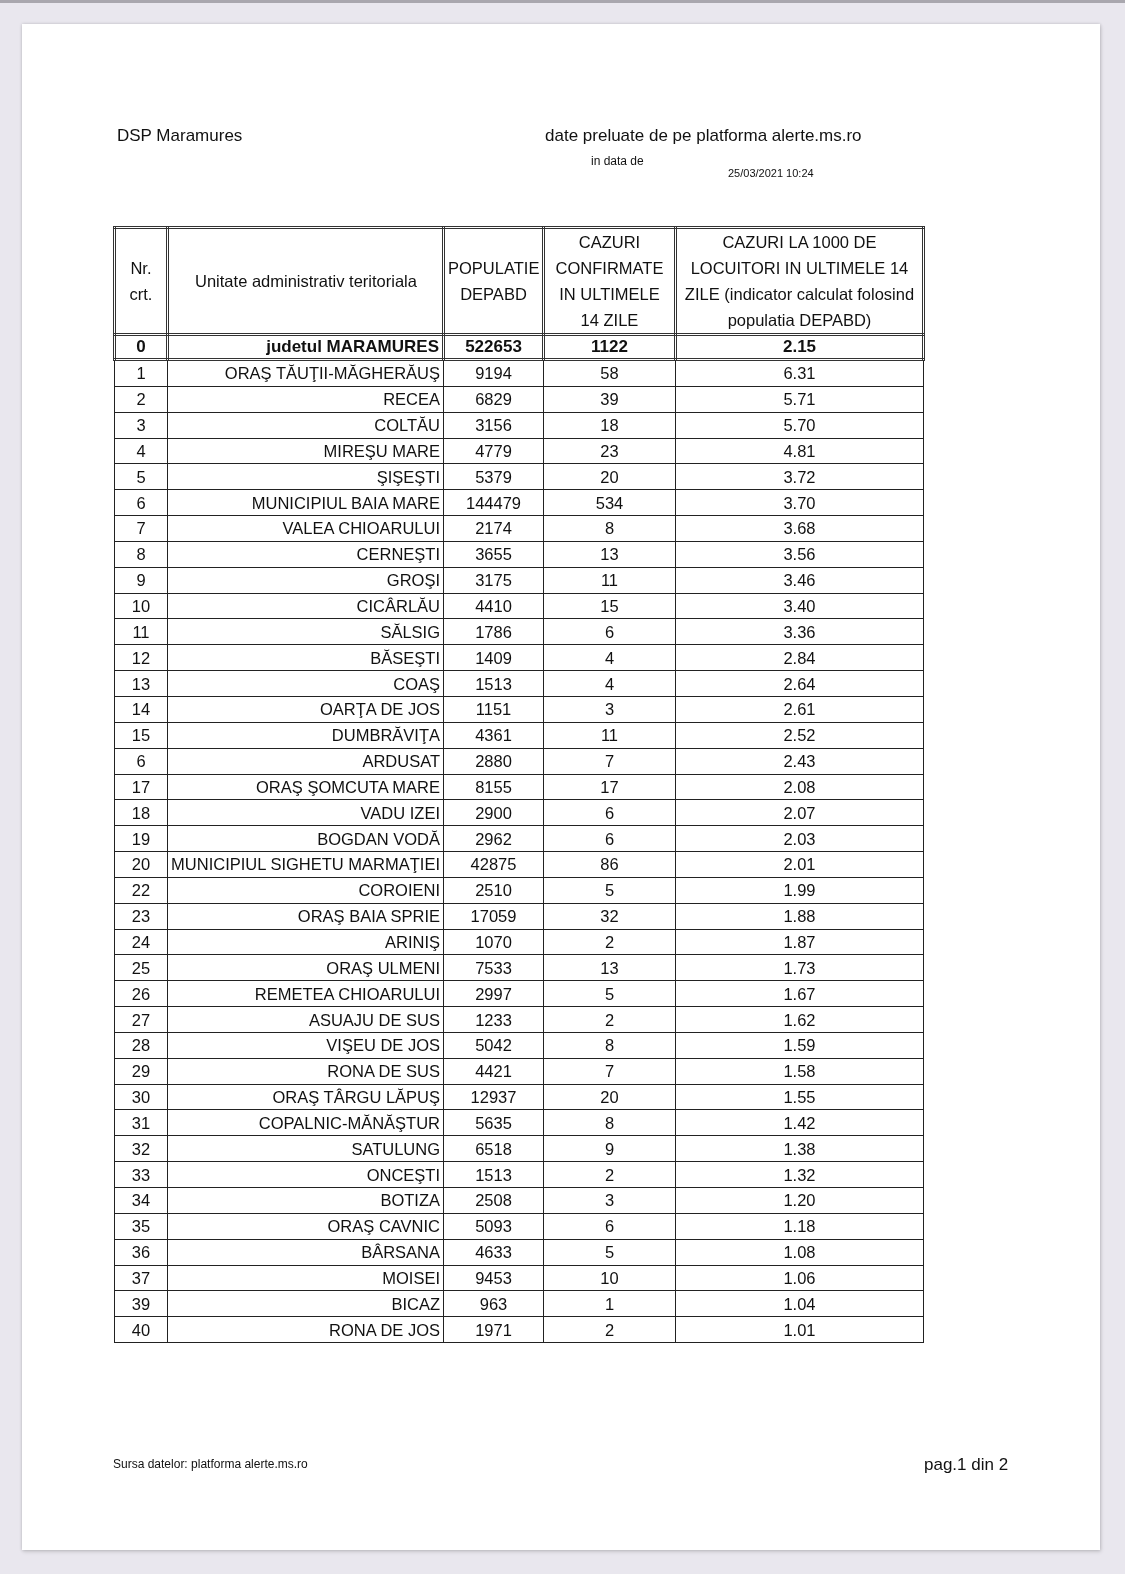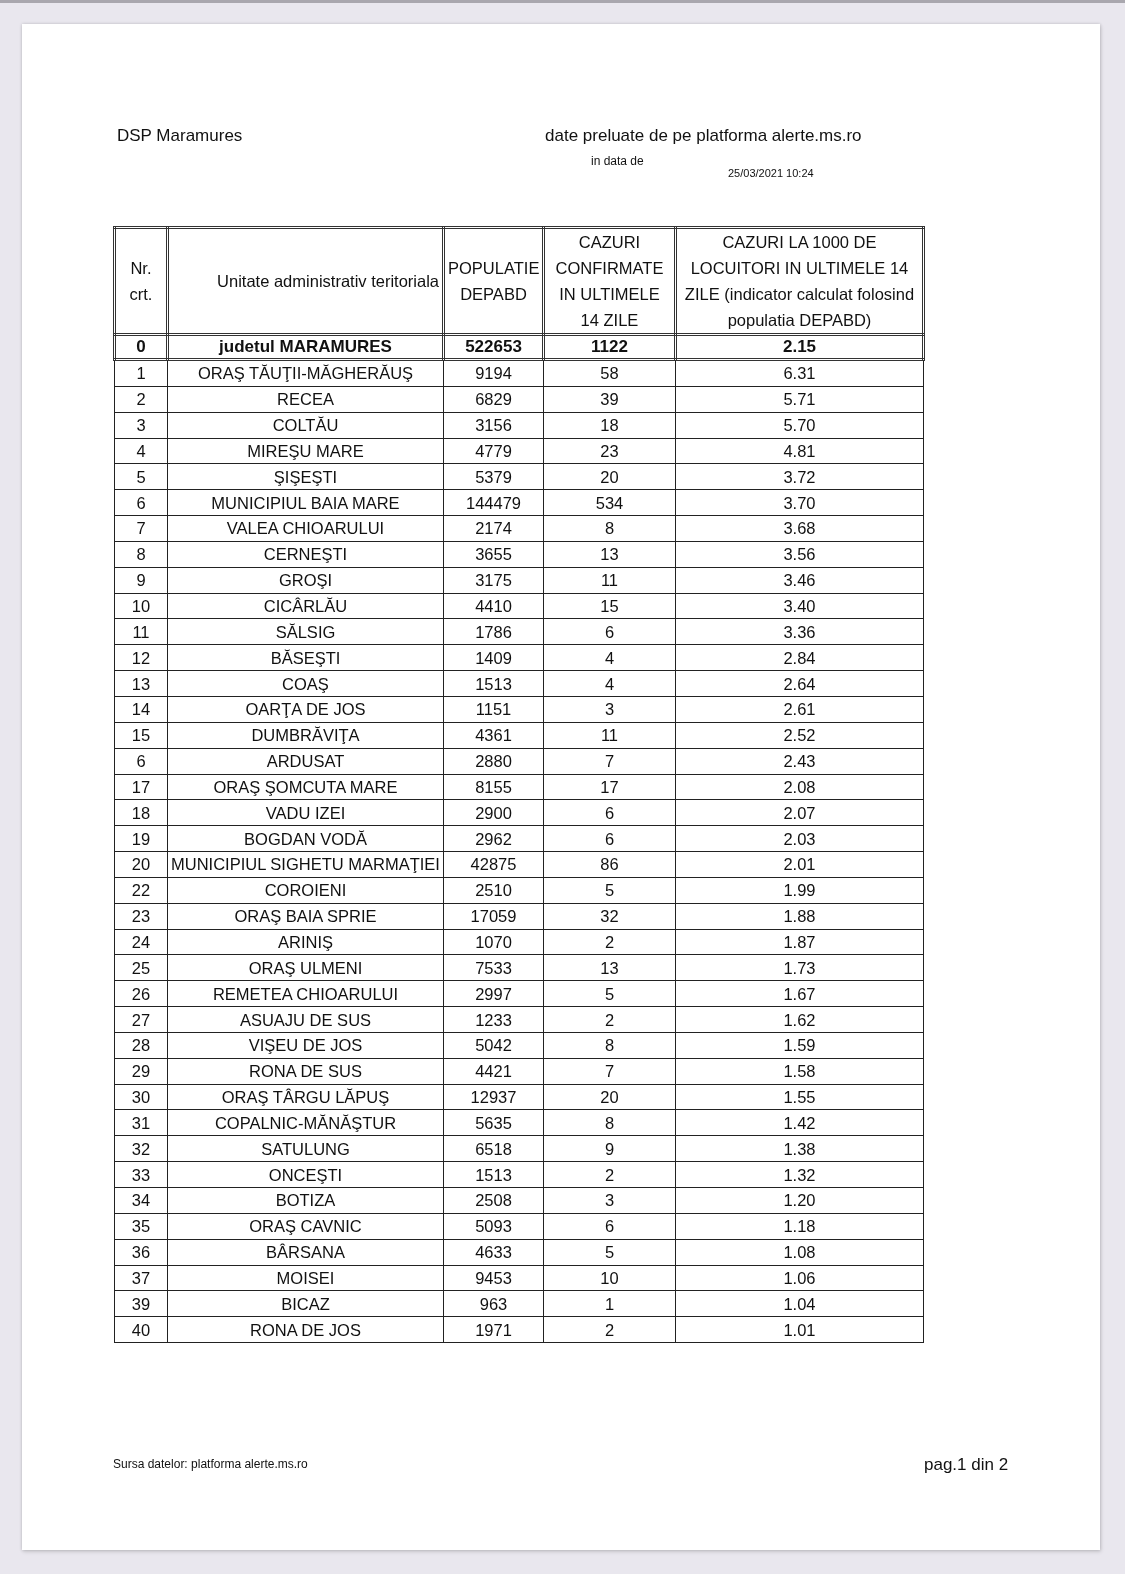--- a/index.html
+++ b/index.html
@@ -41,7 +41,7 @@
     font-size:16.5px;
     margin-top:28px;
   }
-  table.t thead th.name-col { text-align:right; padding-left:4px; }
+  table.t thead th.name-col { text-align:center; padding-left:4px; }
   table.t tr.county td {
     border:3px double #333; font-weight:bold; height:22px; line-height:22px;
     font-size:17px;

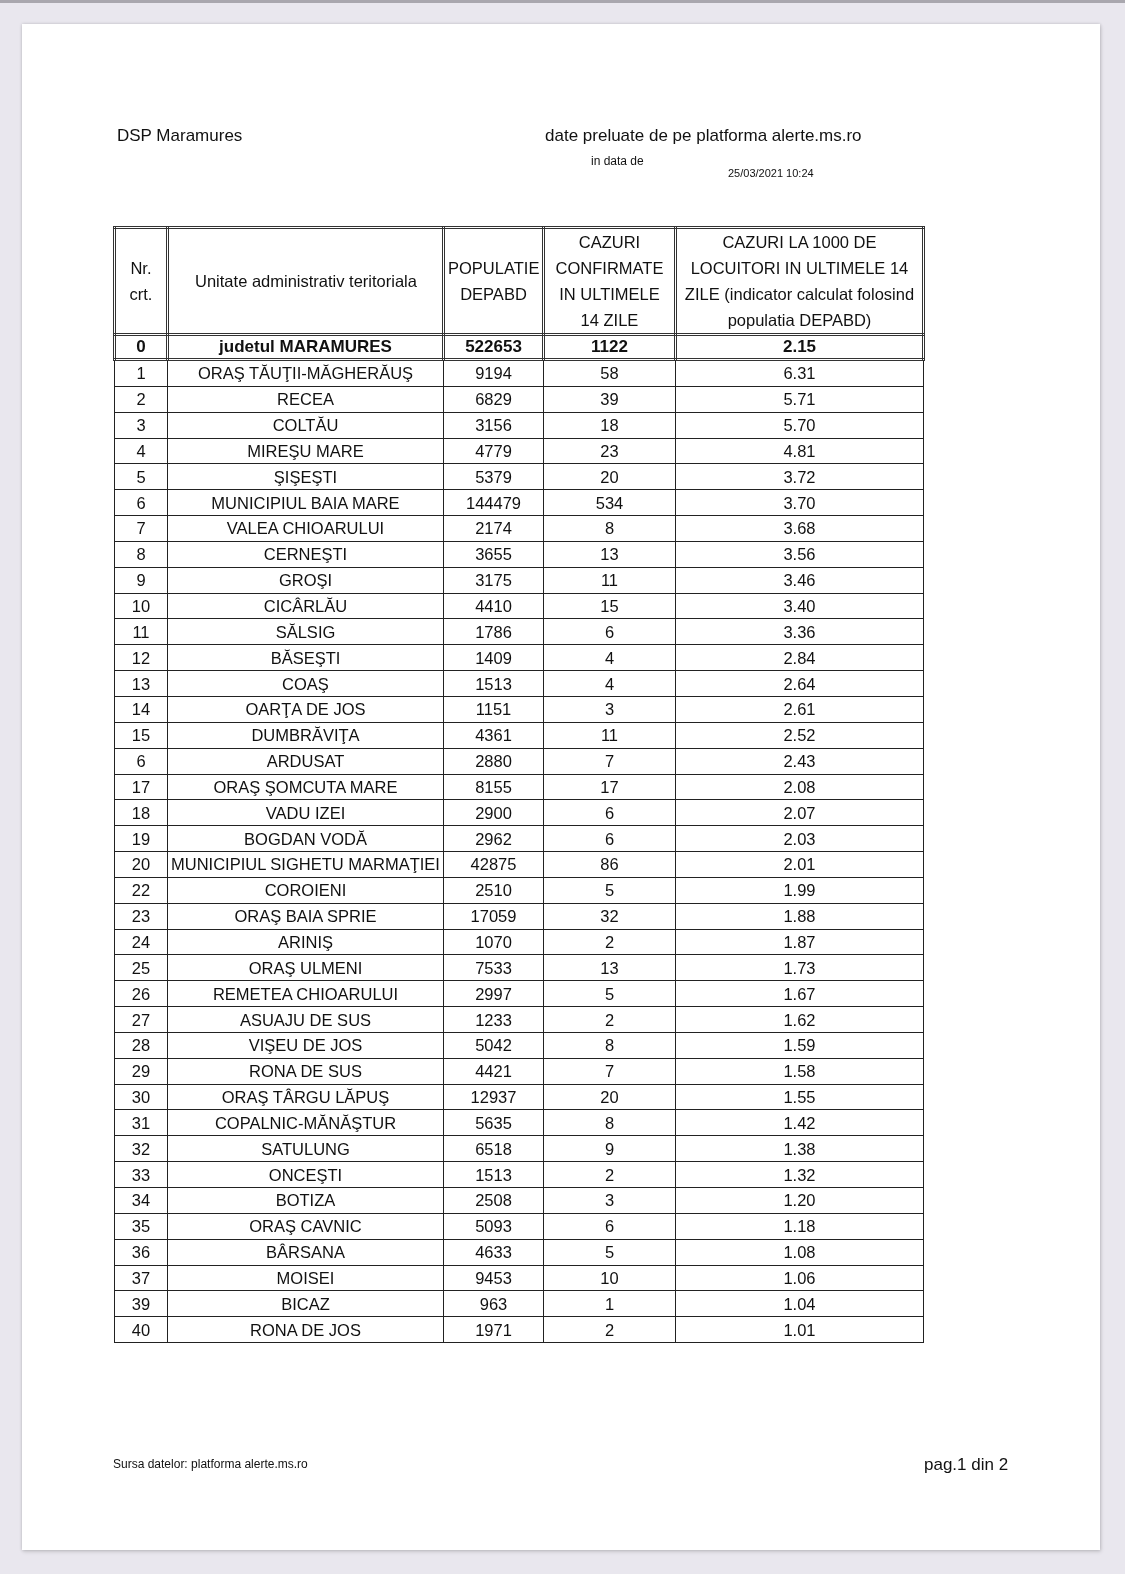--- a/index.html
+++ b/index.html
@@ -47,7 +47,7 @@
     font-size:17px;
   }
   .c { text-align:center; }
-  .l { text-align:center; }
+  .l { text-align:right; }
 
   .foot-left { left:91px; top:1433px; font-size:12px; }
   .foot-right { left:902px; top:1431px; font-size:17px; }

